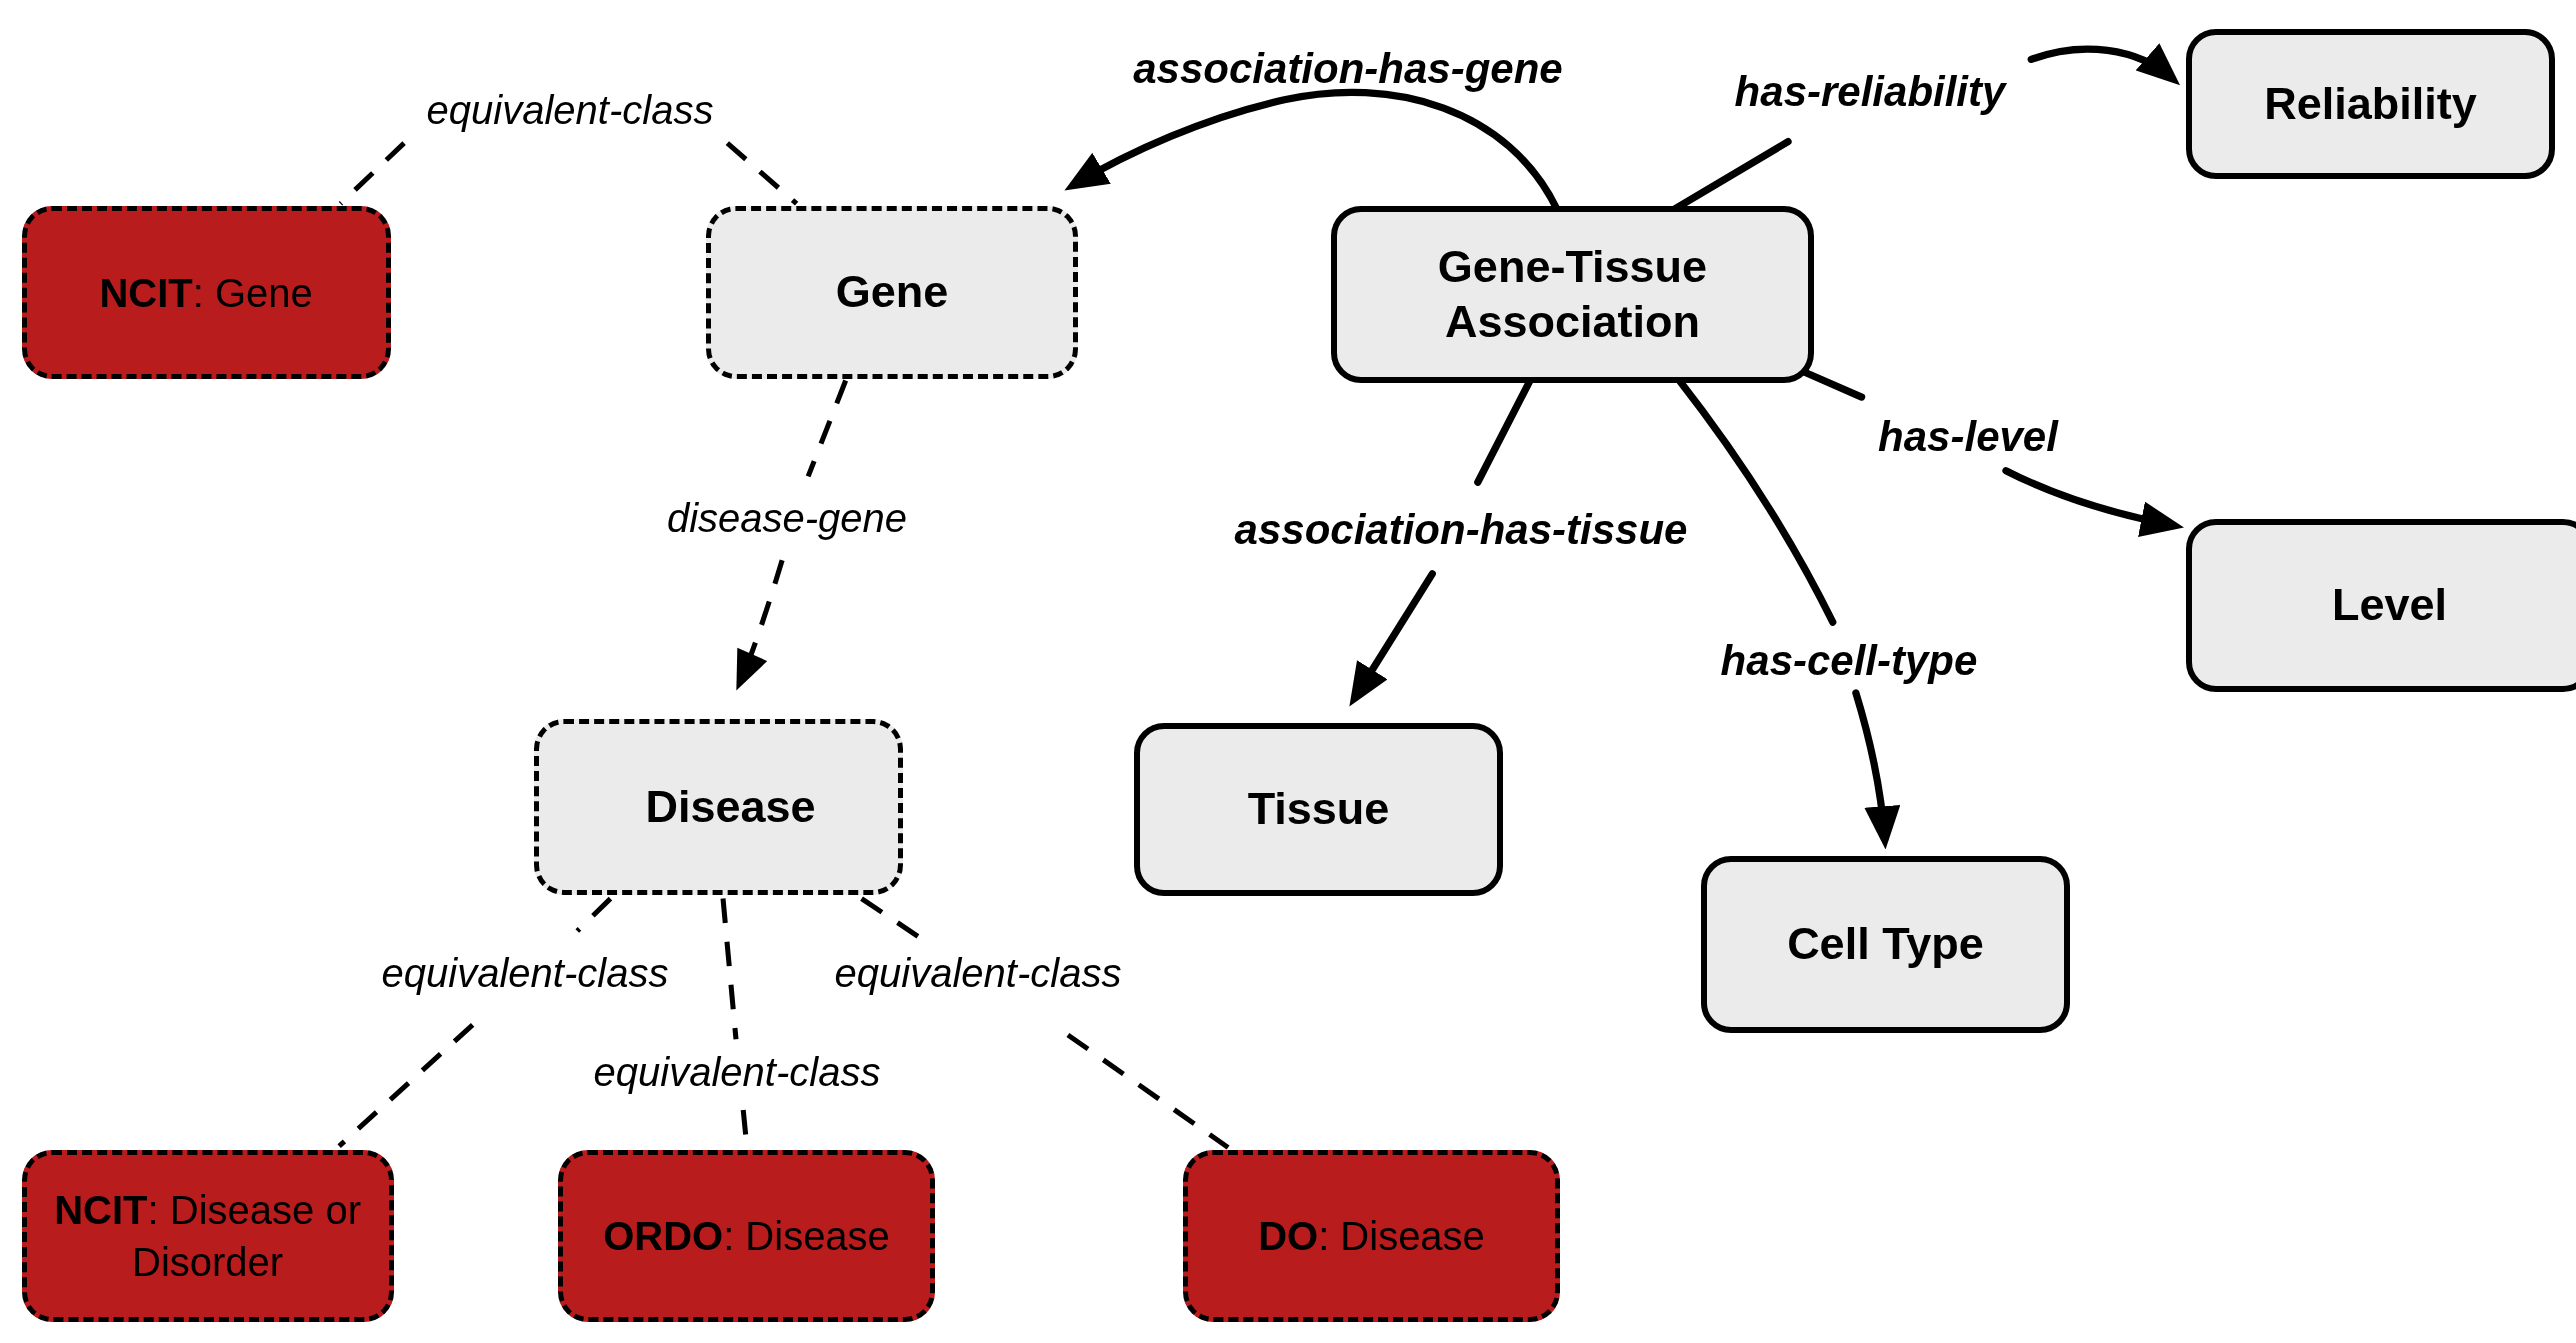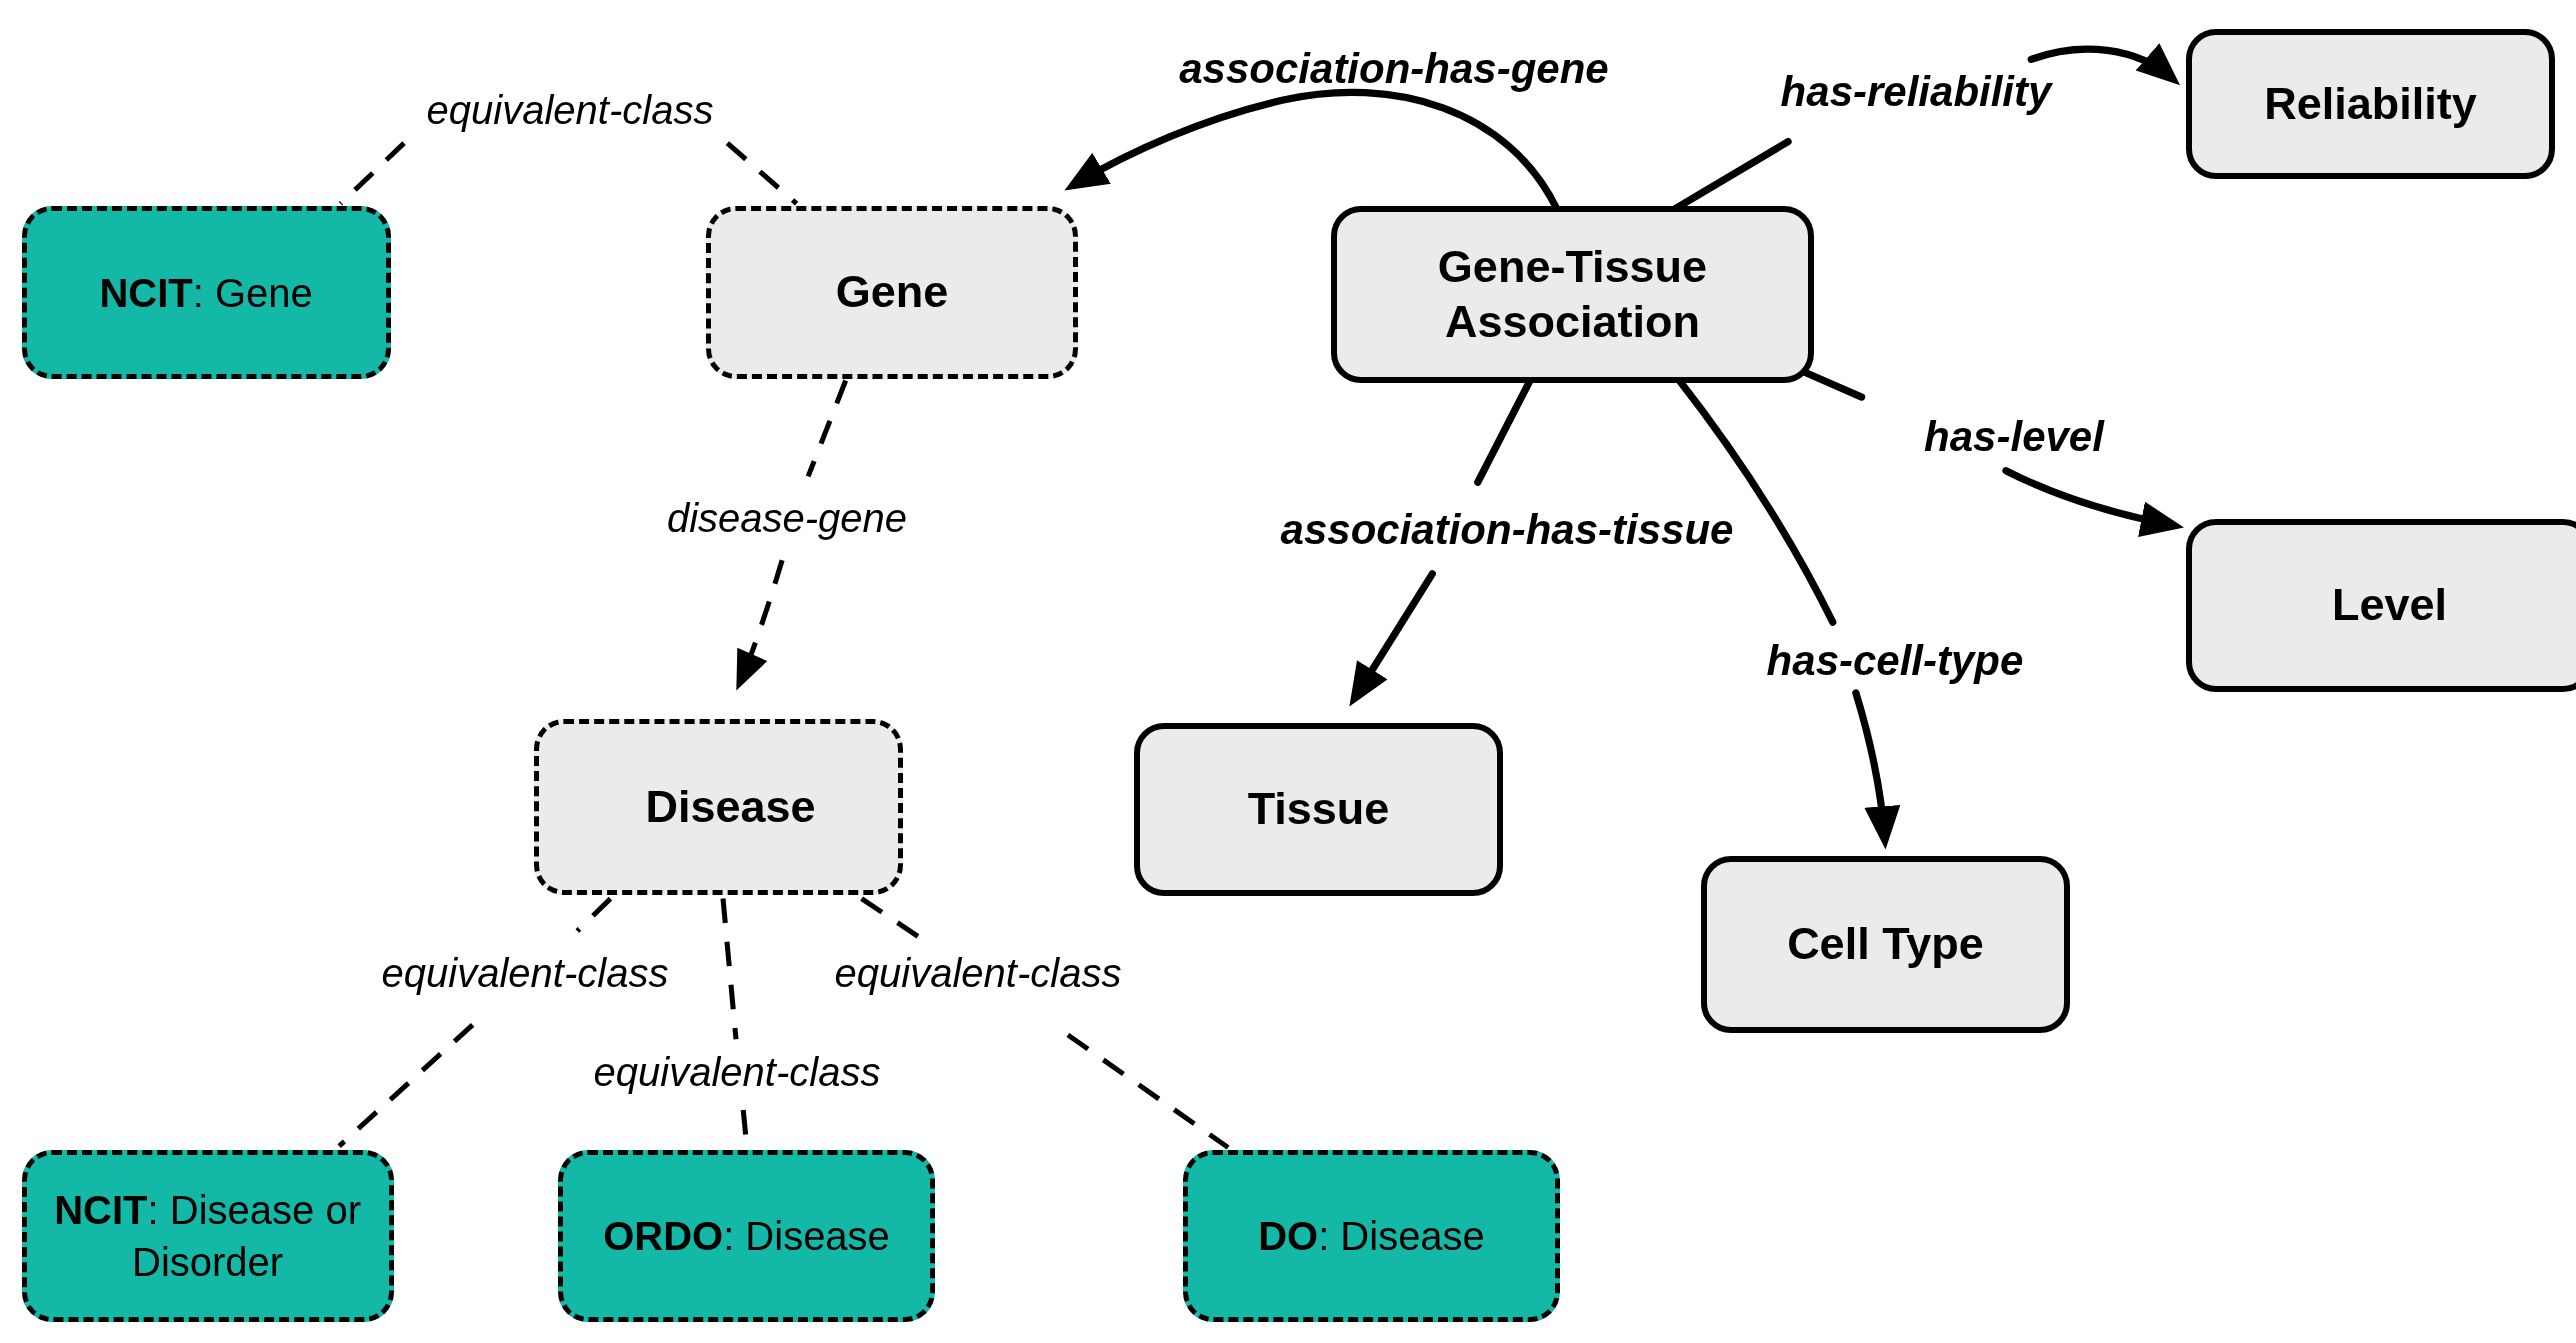--- a/index.html
+++ b/index.html
@@ -42,7 +42,7 @@
     font-size:40px;
     font-style:italic;
   }
-  .edge-label.bold{font-weight:bold;font-size:42px;margin-left:46px;}
+  .edge-label.bold{font-weight:bold;font-size:42px;}
 
   
   #n-ncit-gene   {left:21.6px;   top:206px;  width:369px; height:173px;}

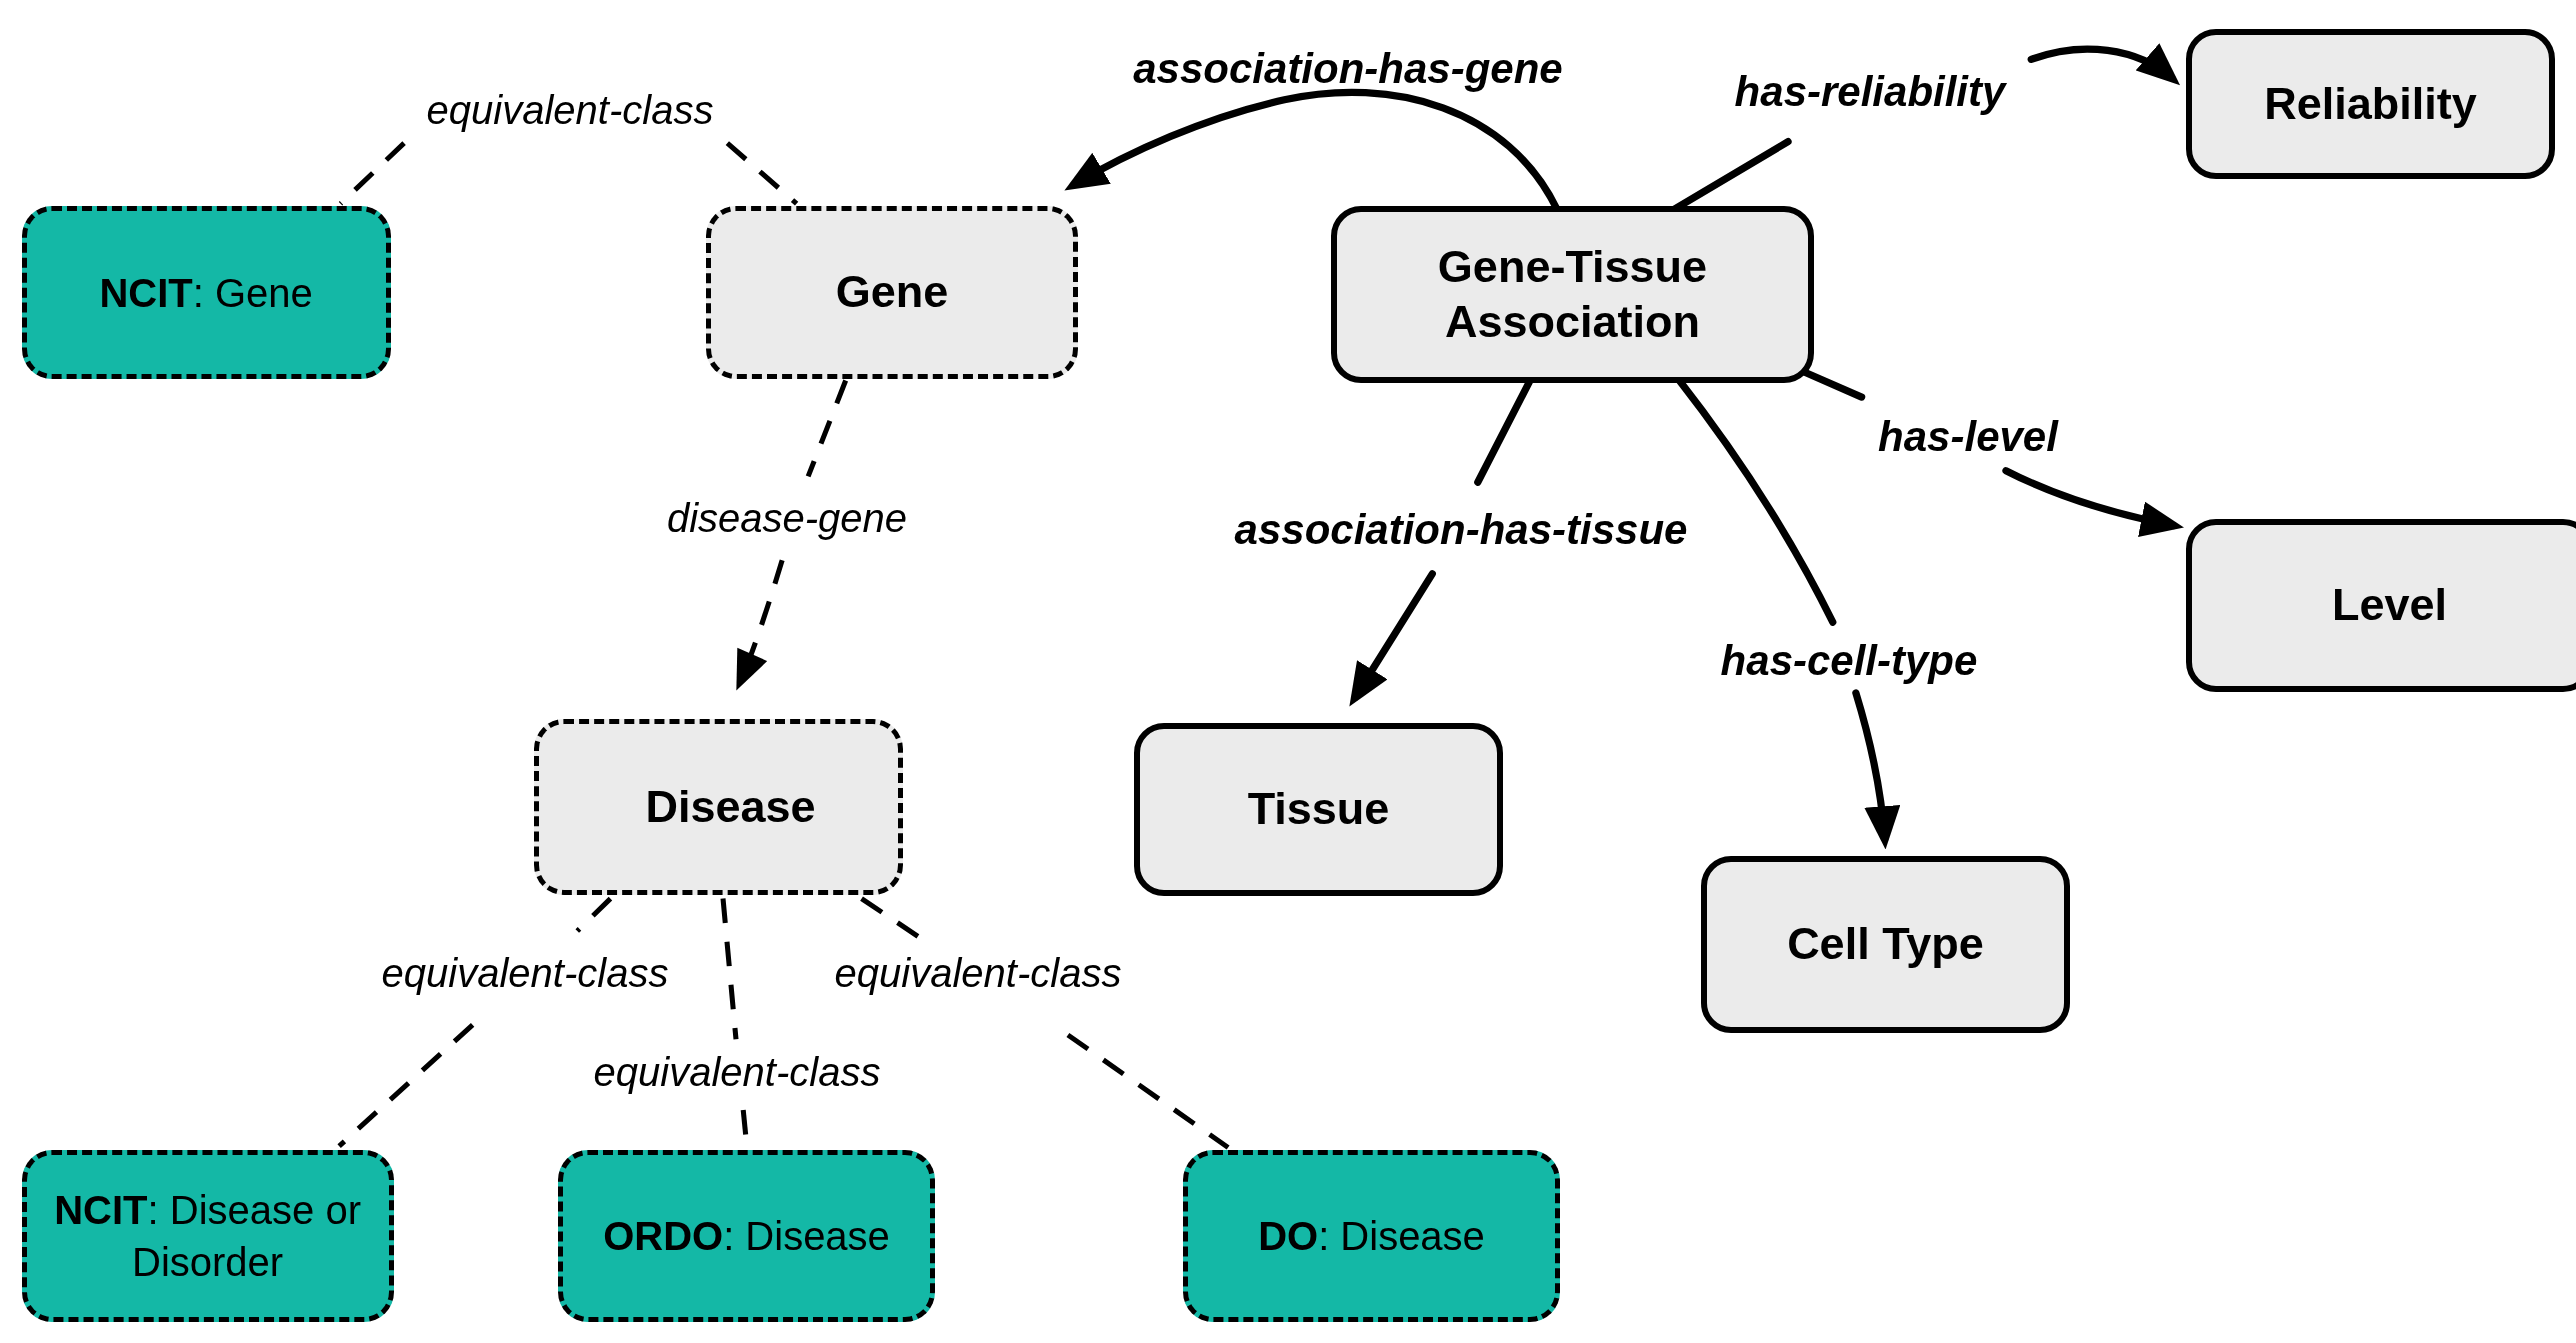--- a/index.html
+++ b/index.html
@@ -30,7 +30,7 @@
   .node.solid{border:6.5px solid #000;background:#ebebeb;}
   .node.dashed{border:5px dashed #000;}
   .node.gray{background:#ebebeb;}
-  .node.white{background:#14b8a6;}
+  .node.white{background:#b91c1c;}
   .node .title{font-weight:bold;}
   .node .pfx{font-weight:bold;}
   .node .rest{font-weight:normal;}

